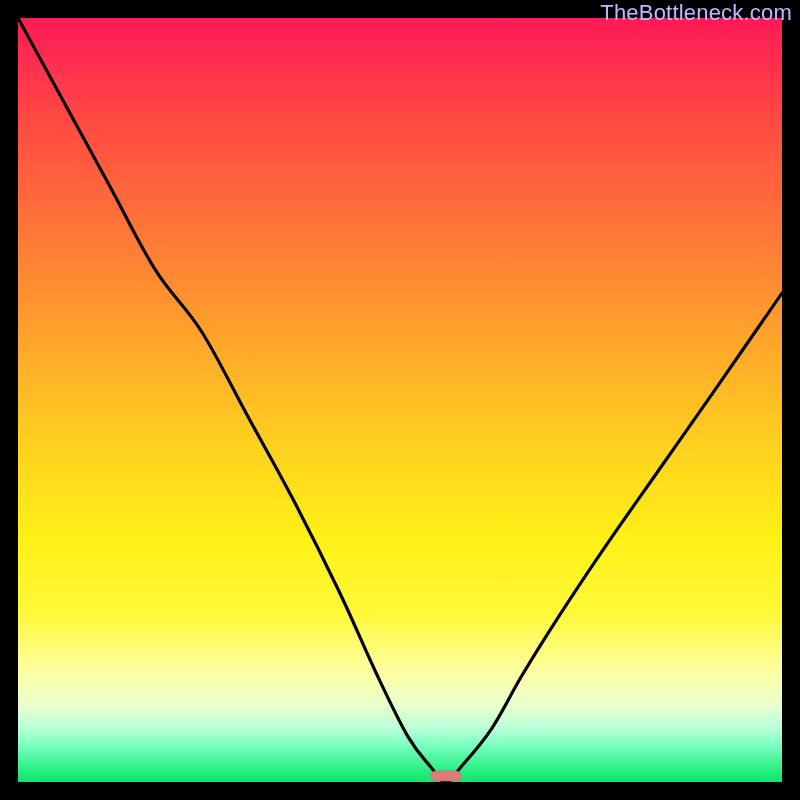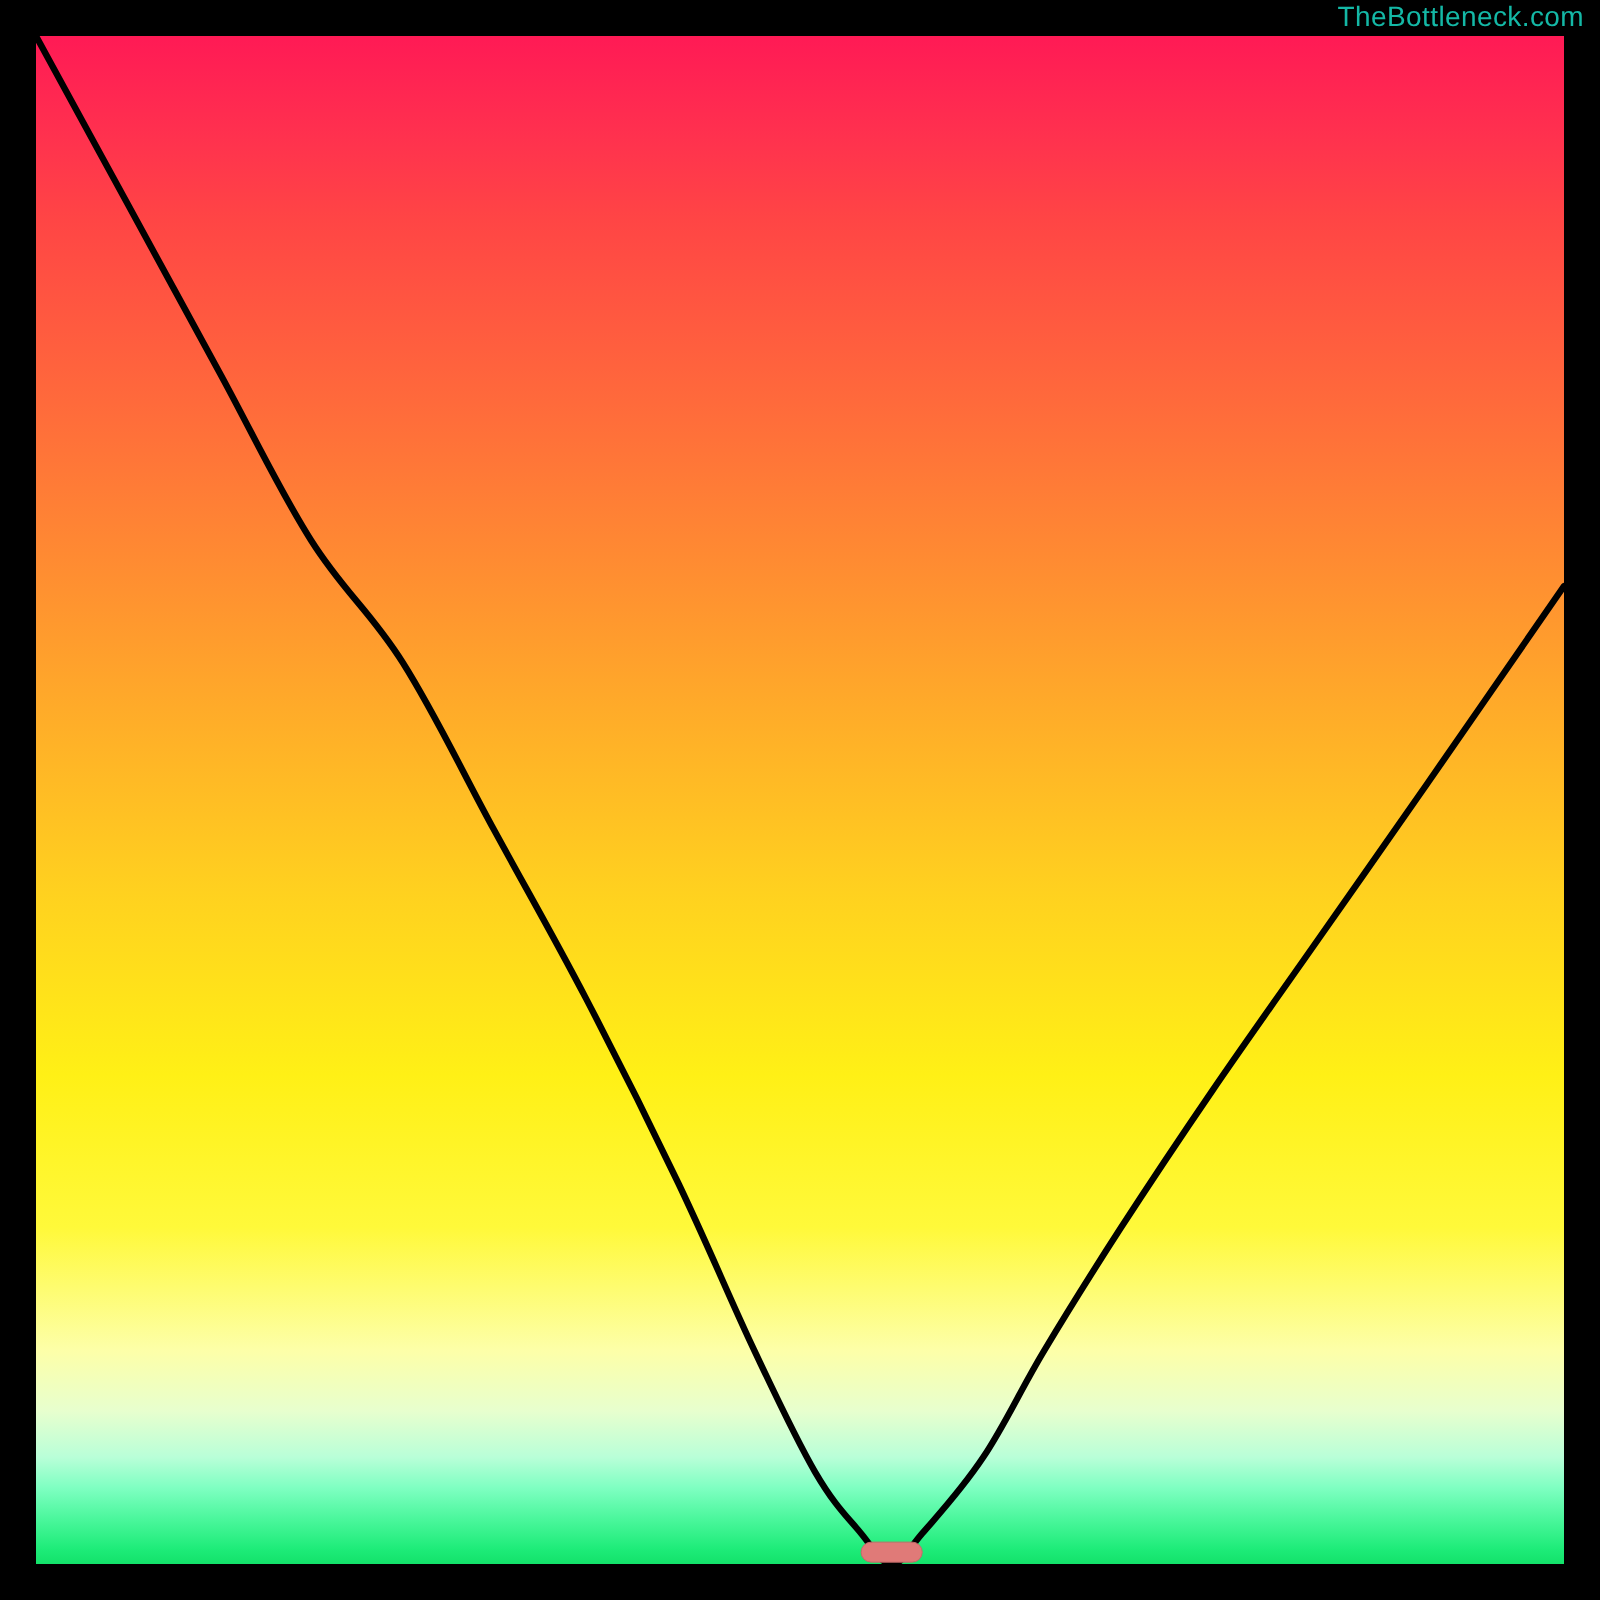--- a/index.html
+++ b/index.html
@@ -69,8 +69,8 @@
     position: absolute;
     top: 0px;
     right: 8px;
-    font-size: 14px;
-    color: #14b8a6;
+    font-size: 22px;
+    color: #c4b5fd;
     font-weight: 500;
     letter-spacing: 0.2px;
     user-select: none;

